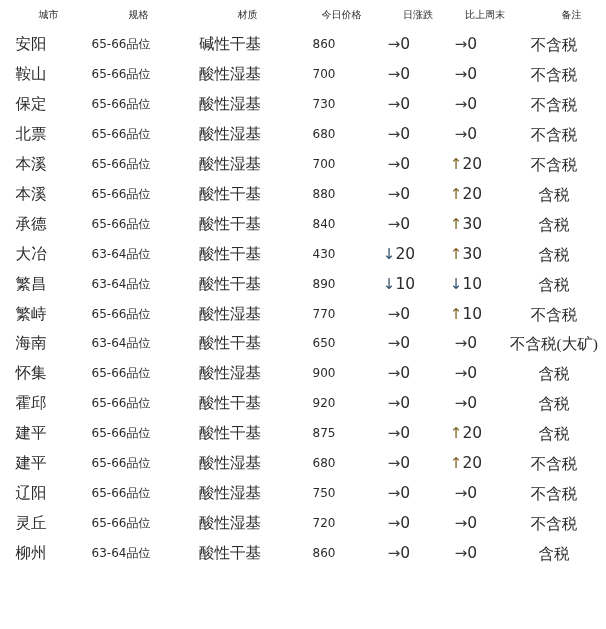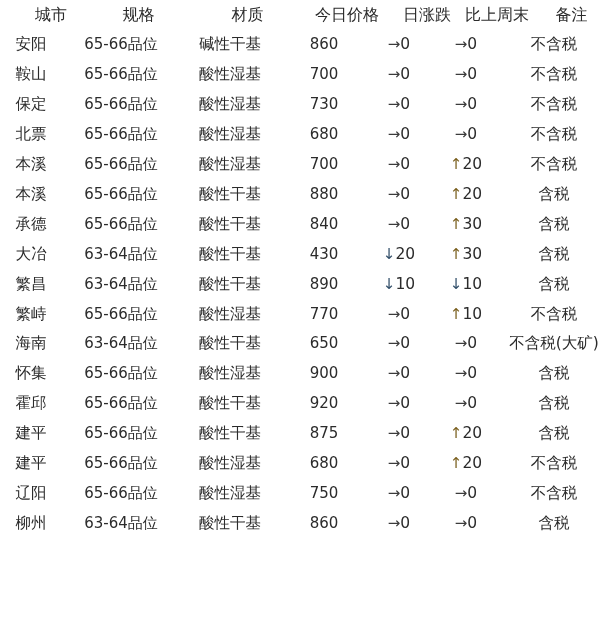--- a/index.html
+++ b/index.html
@@ -43,7 +43,7 @@
     color: #2b2b2b;
   }
   #price-table thead th {
-    font-size: 16px;
+    font-size: 10px;
     color: #2b2b2b;
     padding-left: 35px;
   }

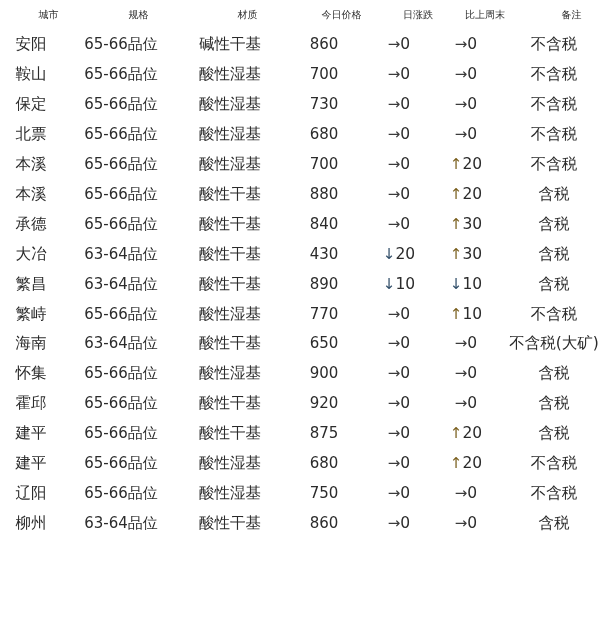--- a/index.html
+++ b/index.html
@@ -49,7 +49,7 @@
   }
   #price-table td.cell-spec,
   #price-table td.cell-price {
-    font-size: 15px;
+    font-size: 12px;
   }
   .cell-remark {
     letter-spacing: 0px;

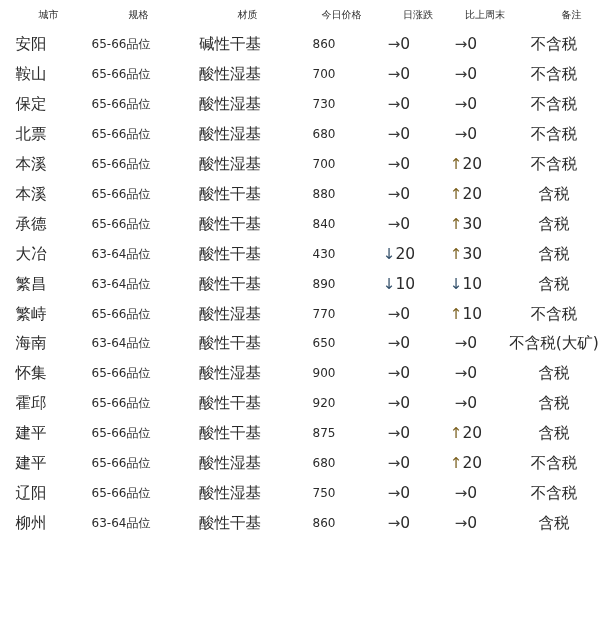--- a/index.html
+++ b/index.html
@@ -53,6 +53,7 @@
   }
   .cell-remark {
     letter-spacing: 0px;
+    font-family: Liberation Serif, serif;
   }
   .delta {
     display: inline-block;

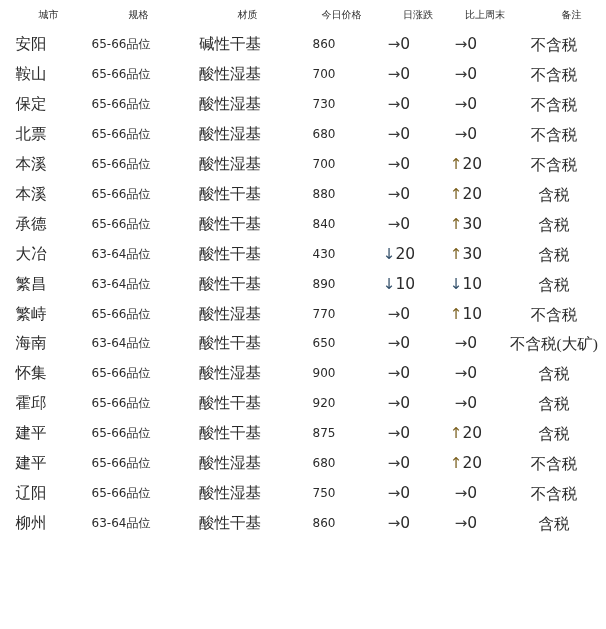--- a/index.html
+++ b/index.html
@@ -243,6 +243,15 @@
         <td class="cell-remark">不含税</td>
       </tr>
       <tr>
+        <td class="cell-city">灵丘</td>
+        <td class="cell-spec">65-66品位</td>
+        <td class="cell-material">酸性湿基</td>
+        <td class="cell-price">720</td>
+        <td><span class="delta flat"><span class="arw">→</span><span class="num">0</span></span></td>
+        <td><span class="delta flat"><span class="arw">→</span><span class="num">0</span></span></td>
+        <td class="cell-remark">不含税</td>
+      </tr>
+      <tr>
         <td class="cell-city">柳州</td>
         <td class="cell-spec">63-64品位</td>
         <td class="cell-material">酸性干基</td>

